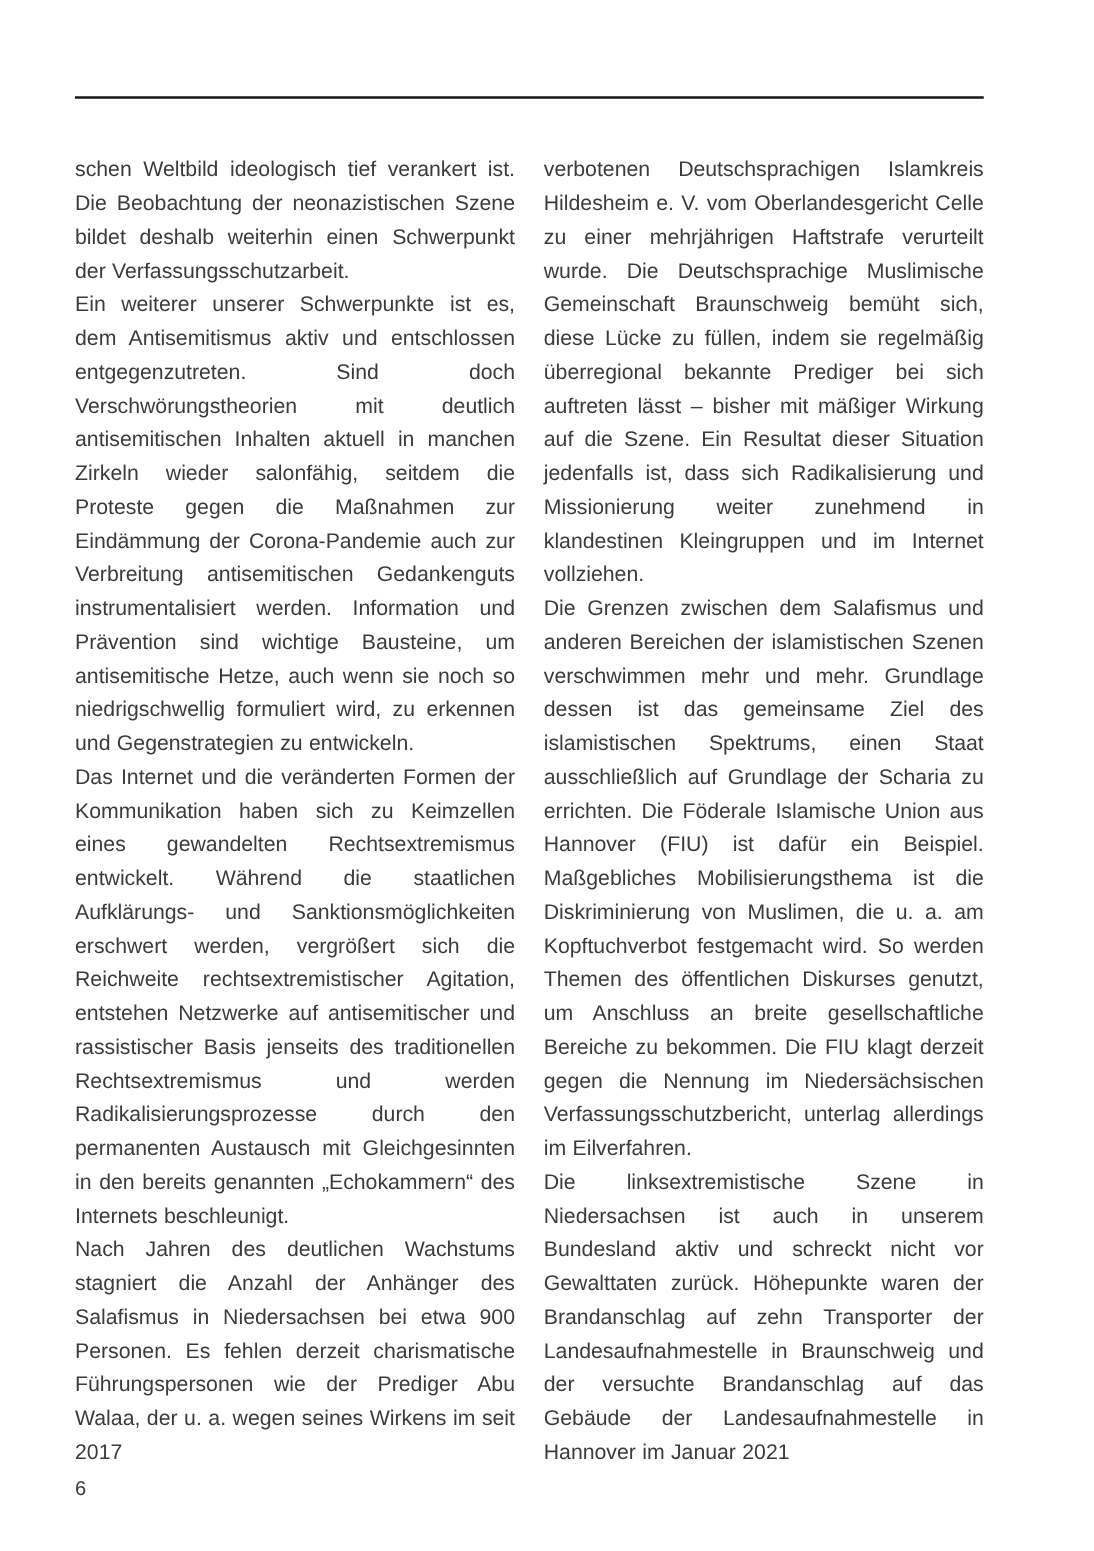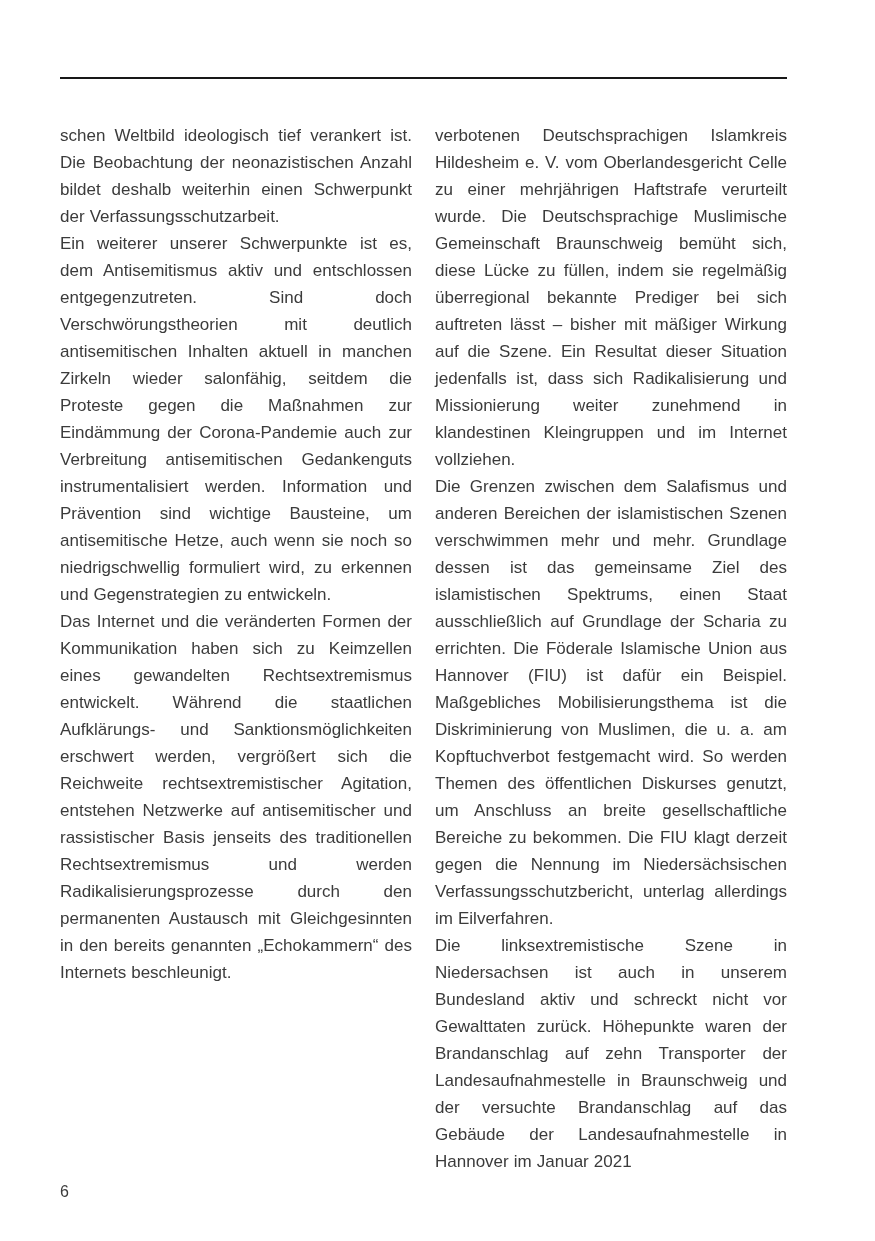--- a/index.html
+++ b/index.html
@@ -67,7 +67,7 @@
   <div class="columns">
 
     <div class="col" lang="de">
-      <p>schen Weltbild ideologisch tief verankert ist. Die Beobachtung der neonazistischen Anzahl bildet deshalb weiterhin einen Schwerpunkt der Verfassungsschutzarbeit.</p>
+      <p>schen Weltbild ideologisch tief verankert ist. Die Beobachtung der neonazistischen Szene bildet deshalb weiterhin einen Schwerpunkt der Verfassungsschutzarbeit.</p>
       <p>Ein weiterer unserer Schwerpunkte ist es, dem Antisemitismus aktiv und entschlossen entgegenzutreten. Sind doch Verschwörungstheorien mit deutlich antisemitischen Inhalten aktuell in manchen Zirkeln wieder salonfähig, seitdem die Proteste gegen die Maßnahmen zur Eindämmung der Corona-Pandemie auch zur Verbreitung antisemitischen Gedankenguts instrumentalisiert werden. Information und Prävention sind wichtige Bausteine, um antisemitische Hetze, auch wenn sie noch so niedrigschwellig formuliert wird, zu erkennen und Gegenstrategien zu entwickeln.</p>
       <p>Das Internet und die veränderten Formen der Kommunikation haben sich zu Keimzellen eines gewandelten Rechtsextremismus entwickelt. Während die staatlichen Aufklärungs- und Sanktionsmöglichkeiten erschwert werden, vergrößert sich die Reichweite rechtsextremistischer Agitation, entstehen Netzwerke auf antisemitischer und rassistischer Basis jenseits des traditionellen Rechtsextremismus und werden Radikalisierungsprozesse durch den permanenten Austausch mit Gleichgesinnten in den bereits genannten „Echokammern“ des Internets beschleunigt.</p>
     </div>

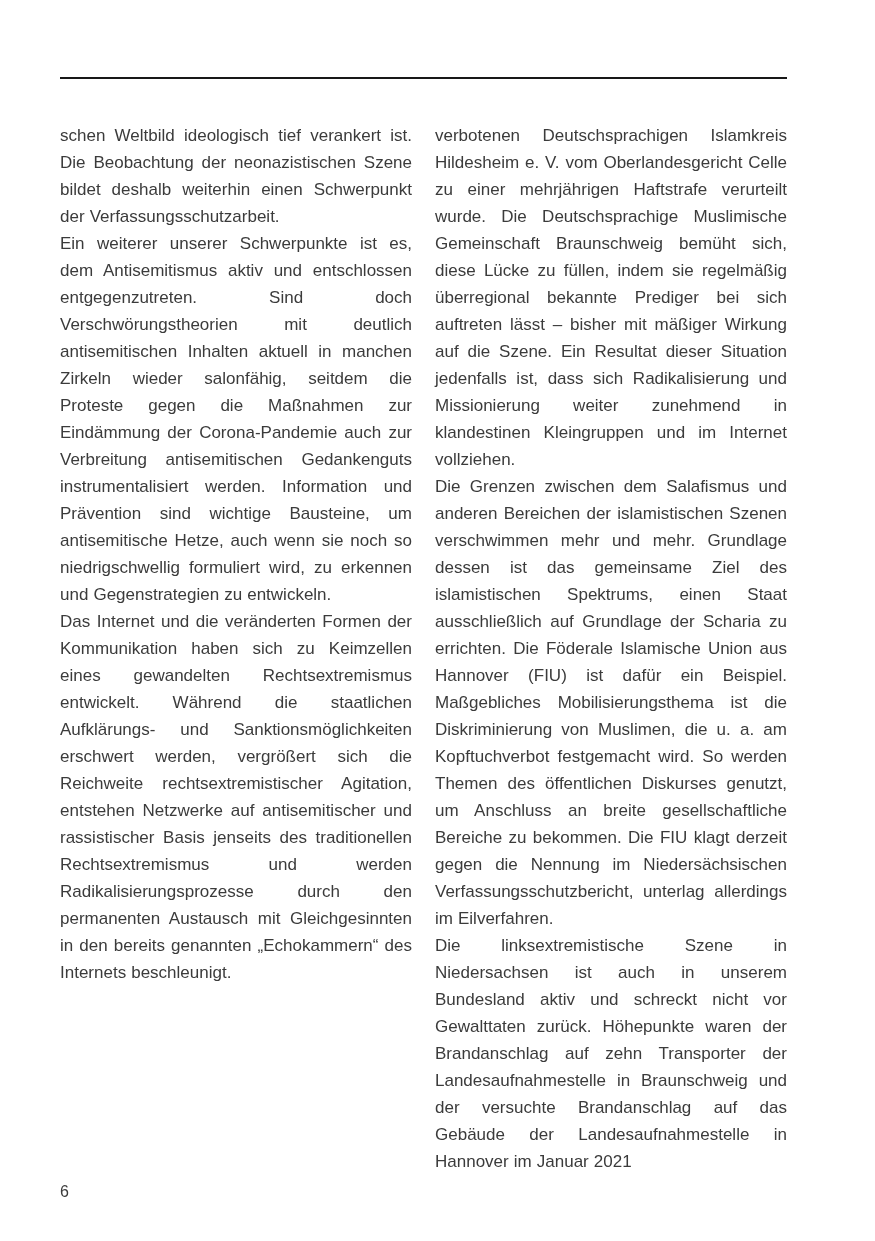--- a/index.html
+++ b/index.html
@@ -70,6 +70,7 @@
       <p>schen Weltbild ideologisch tief verankert ist. Die Beobachtung der neonazistischen Szene bildet deshalb weiterhin einen Schwerpunkt der Verfassungsschutzarbeit.</p>
       <p>Ein weiterer unserer Schwerpunkte ist es, dem Antisemitismus aktiv und entschlossen entgegenzutreten. Sind doch Verschwörungstheorien mit deutlich antisemitischen Inhalten aktuell in manchen Zirkeln wieder salonfähig, seitdem die Proteste gegen die Maßnahmen zur Eindämmung der Corona-Pandemie auch zur Verbreitung antisemitischen Gedankenguts instrumentalisiert werden. Information und Prävention sind wichtige Bausteine, um antisemitische Hetze, auch wenn sie noch so niedrigschwellig formuliert wird, zu erkennen und Gegenstrategien zu entwickeln.</p>
       <p>Das Internet und die veränderten Formen der Kommunikation haben sich zu Keimzellen eines gewandelten Rechtsextremismus entwickelt. Während die staatlichen Aufklärungs- und Sanktionsmöglichkeiten erschwert werden, vergrößert sich die Reichweite rechtsextremistischer Agitation, entstehen Netzwerke auf antisemitischer und rassistischer Basis jenseits des traditionellen Rechtsextremismus und werden Radikalisierungsprozesse durch den permanenten Austausch mit Gleichgesinnten in den bereits genannten „Echokammern“ des Internets beschleunigt.</p>
+      <p>Nach Jahren des deutlichen Wachstums stagniert die Anzahl der Anhänger des Salafismus in Niedersachsen bei etwa 900 Personen. Es fehlen derzeit charismatische Führungspersonen wie der Prediger Abu Walaa, der u. a. wegen seines Wirkens im seit 2017</p>
     </div>
 
     <div class="col" lang="de">

